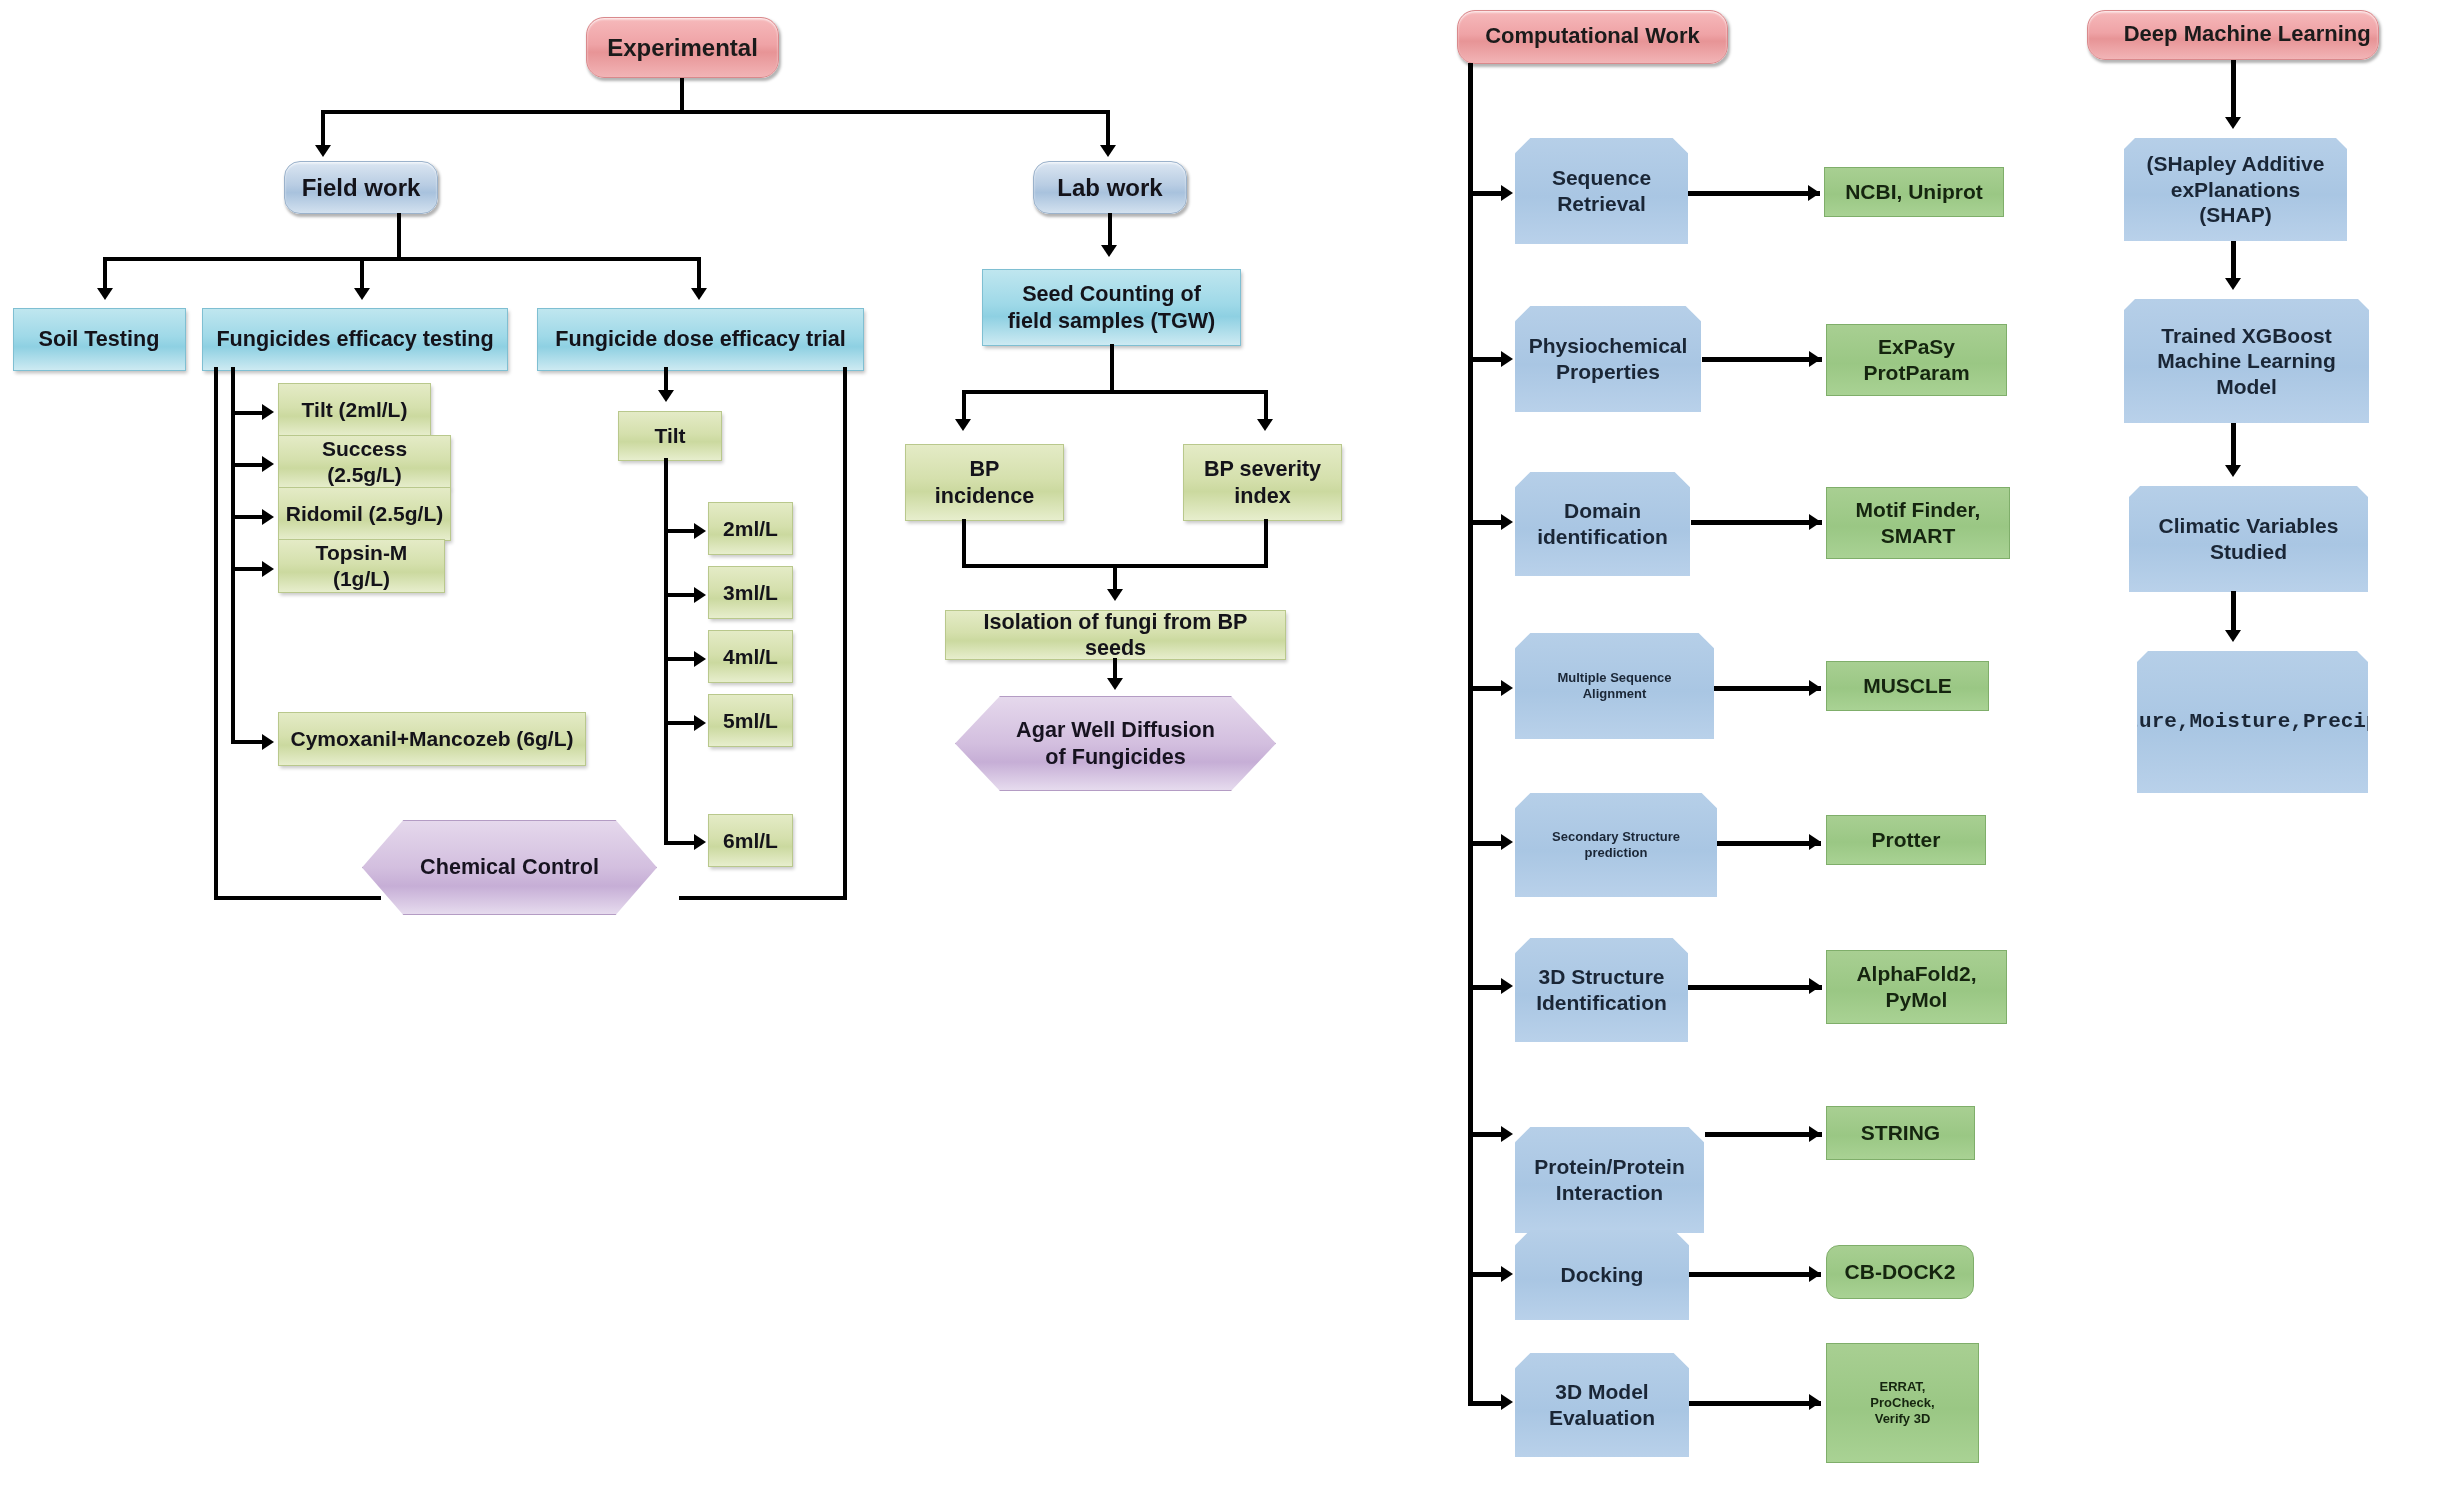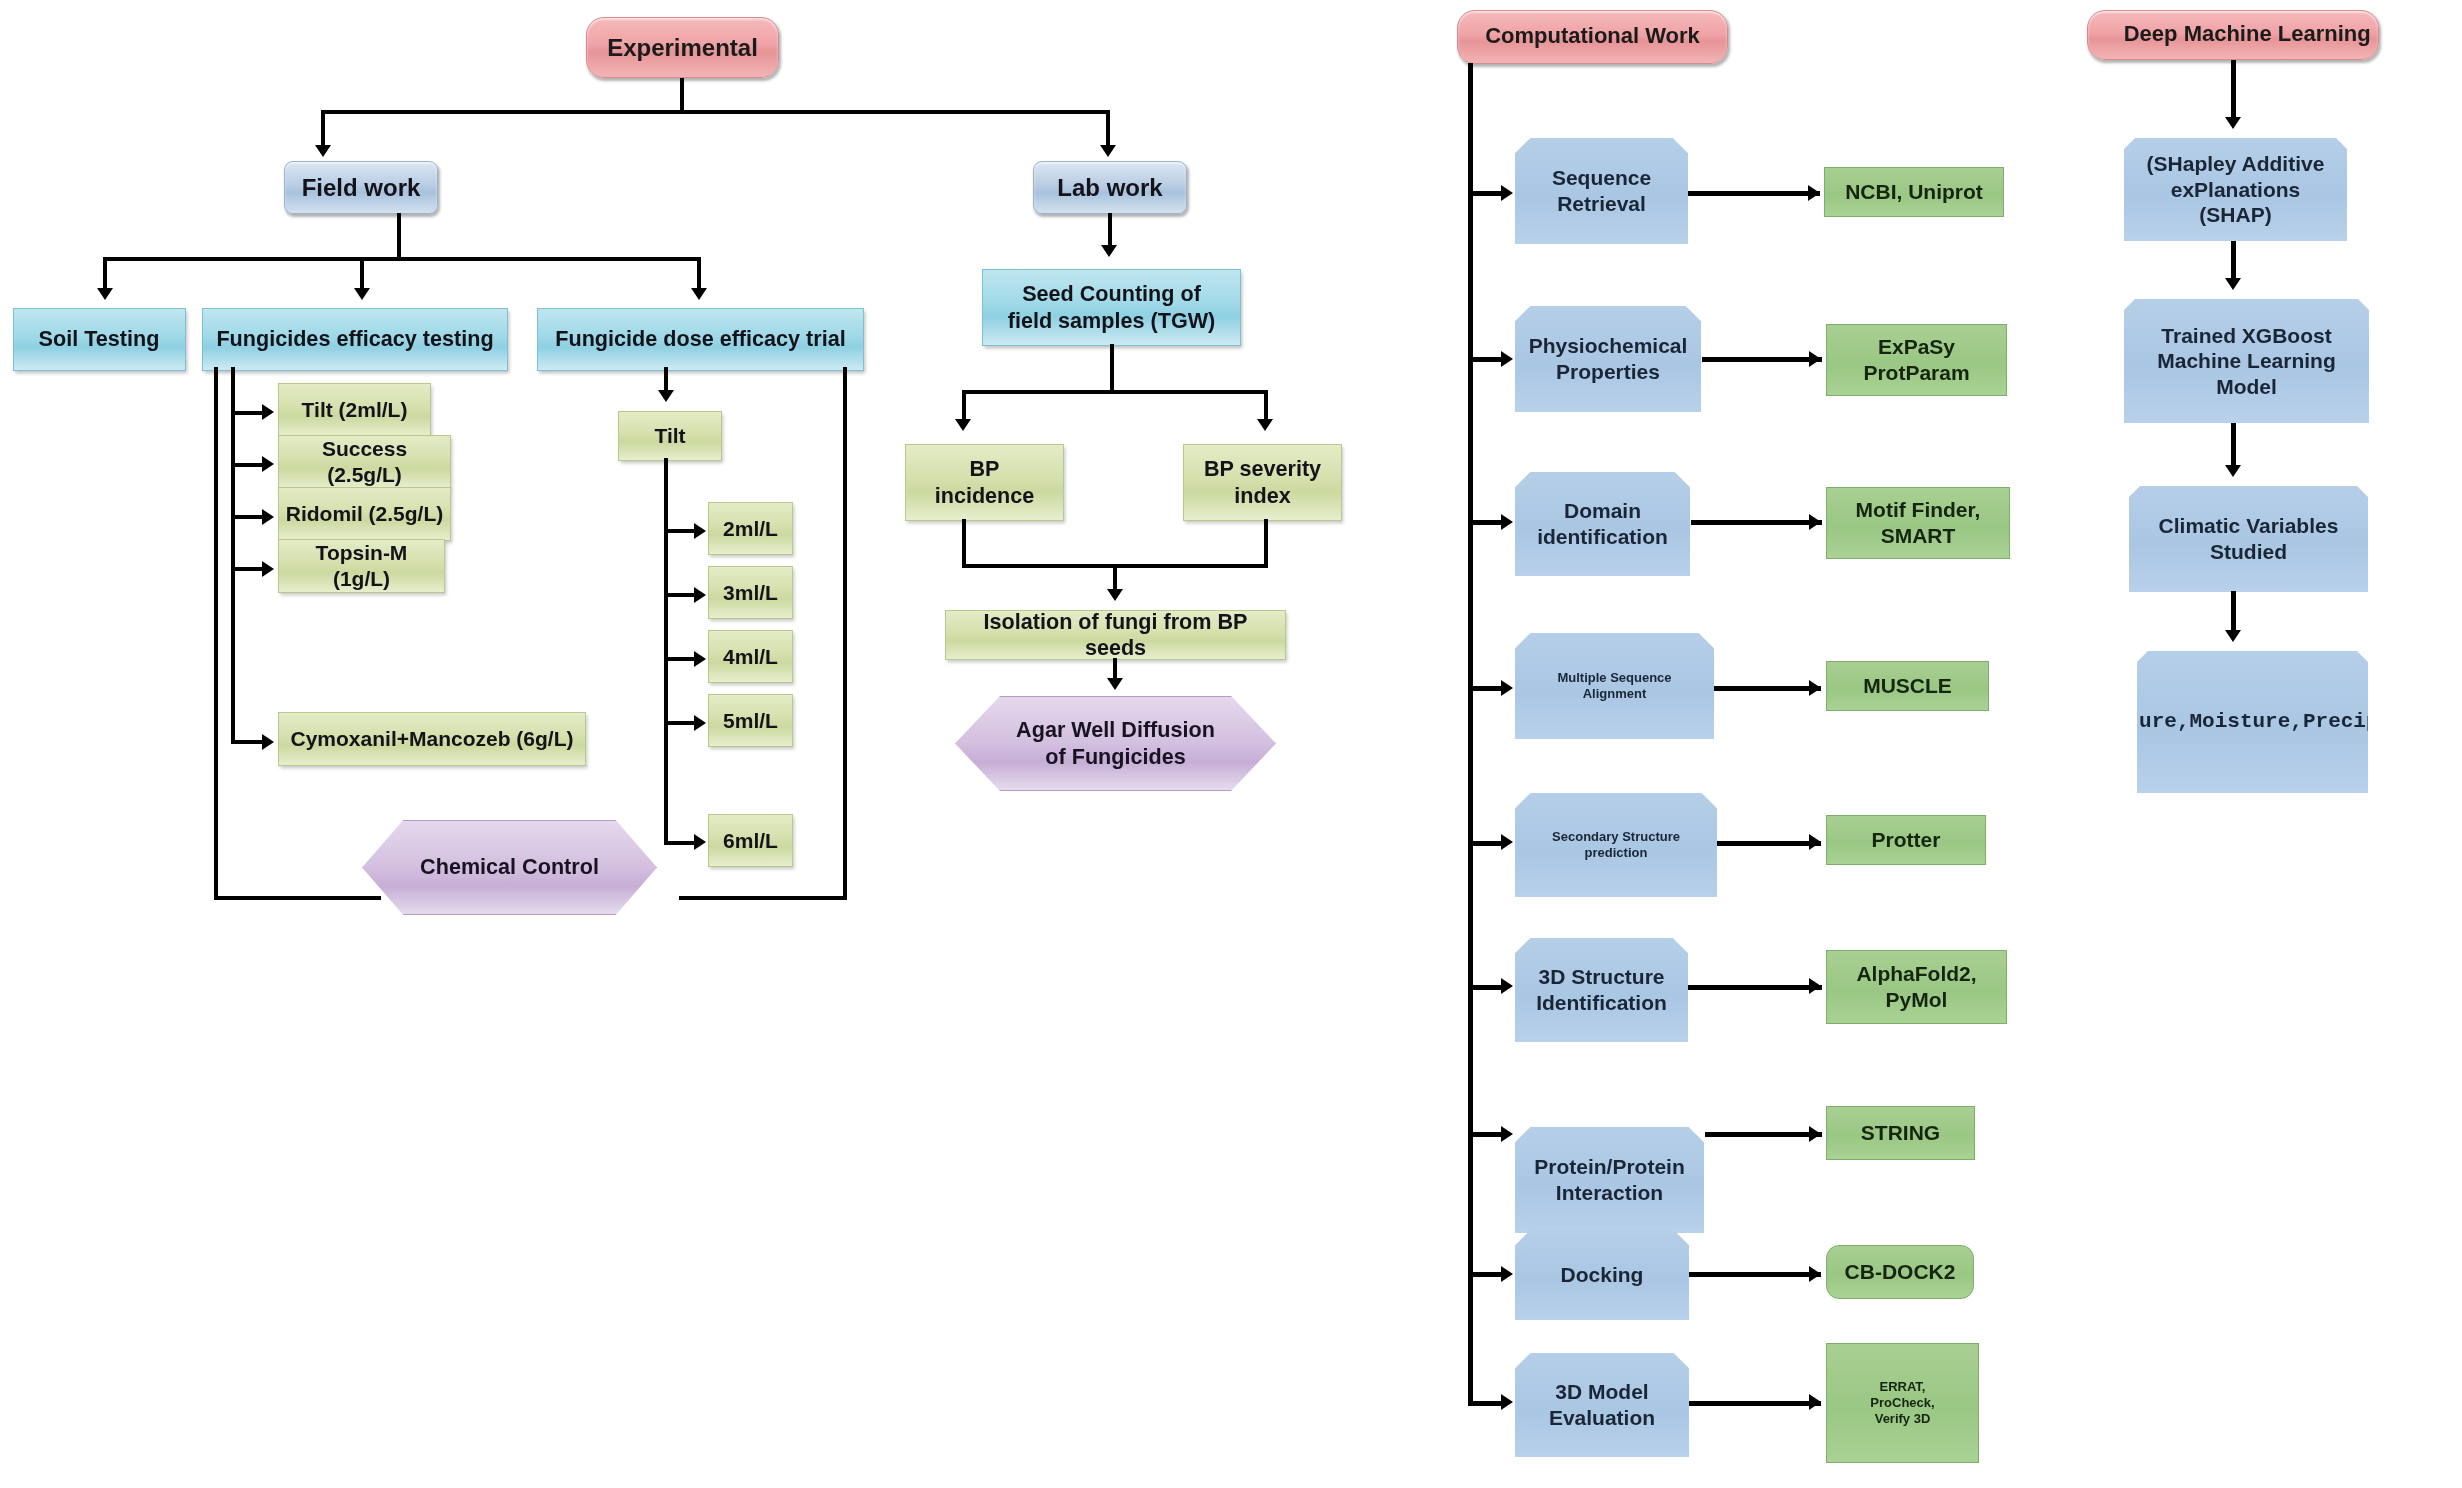--- a/index.html
+++ b/index.html
@@ -20,7 +20,7 @@
         color:#1b1b1b;}
 
   
-  .bluepill{border-radius:9px;
+  .bluepill{border-radius:16px;
         background:linear-gradient(180deg,#dbe6f2 0%,#b9cde3 45%,#a8c2dd 60%,#d3e1ef 100%);
         border:0.7px solid #9bb2cb;
         box-shadow:1.4px 2.1px 2.8px rgba(0,0,0,.30), inset 0 1.4px 2.1px rgba(255,255,255,.7);}

